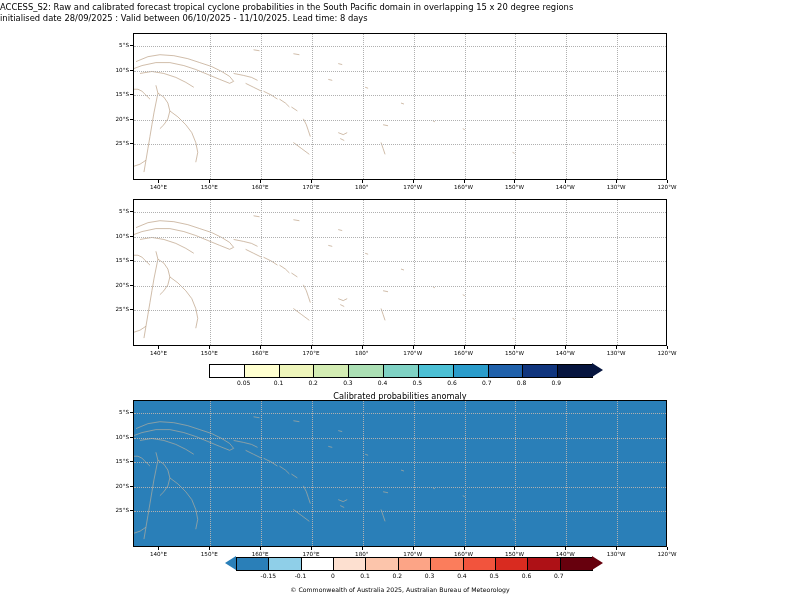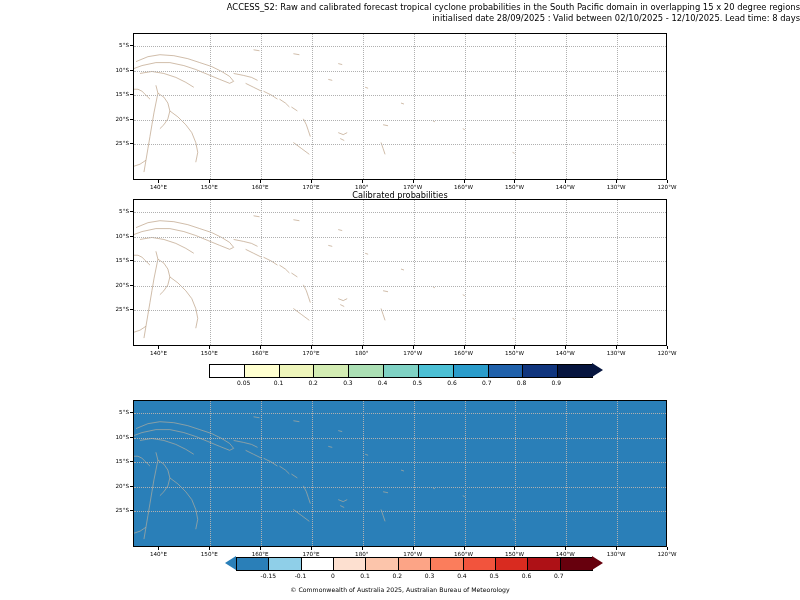--- a/index.html
+++ b/index.html
@@ -27,7 +27,7 @@
     left: 0;
     top: 2px;
     width: 800px;
-    text-align: right;
+    text-align: left;
     font-size: 8.4px;
     line-height: 11px;
     color: #000;

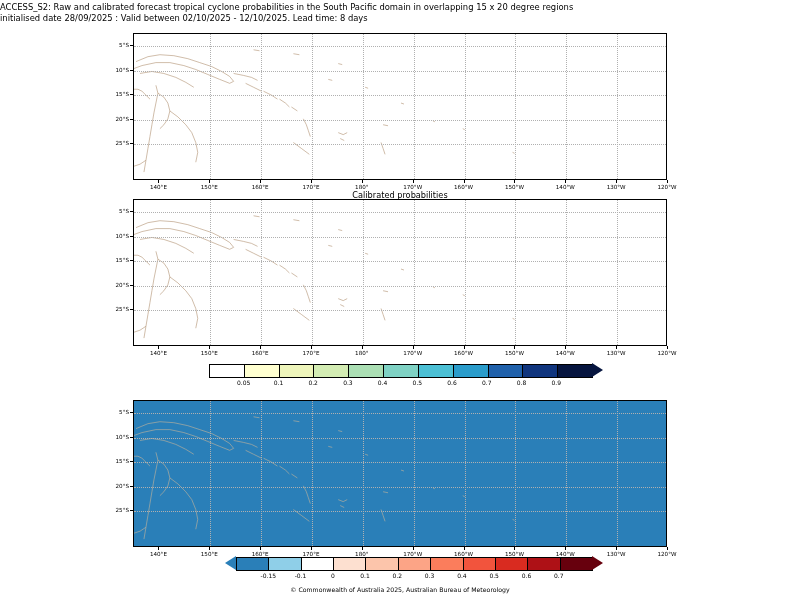--- a/index.html
+++ b/index.html
@@ -133,7 +133,7 @@
 
   <div class="suptitle">
     <div>ACCESS_S2: Raw and calibrated forecast tropical cyclone probabilities in the South Pacific domain in overlapping 15 x 20 degree regions</div>
-    <div>initialised date 28/09/2025 :  Valid between 02/10/2025 - 12/10/2025. Lead time: 8 days</div>
+    <div>initialised date 28/09/2025 :  Valid between 06/10/2025 - 11/10/2025. Lead time: 8 days</div>
   </div>
 
   <div class="axes" id="ax1" style="left:133px; top:33px; width:534px; height:147px;">

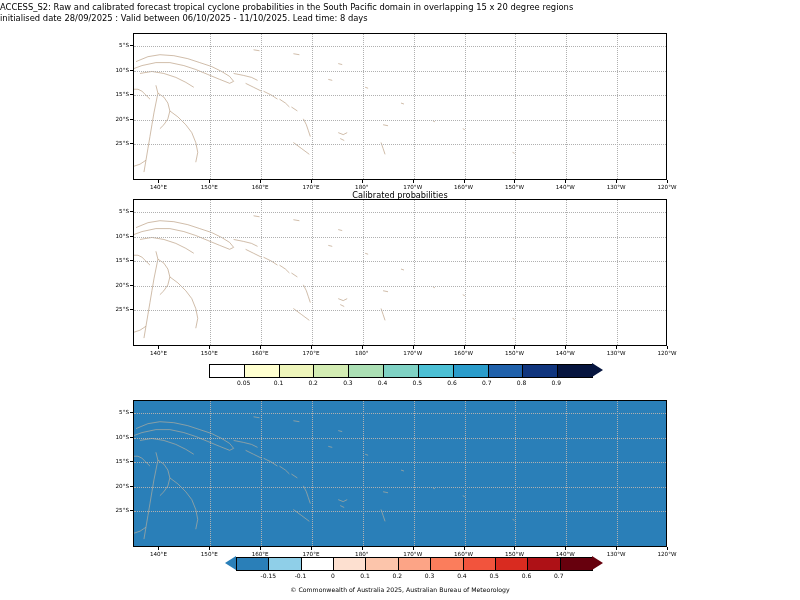--- a/index.html
+++ b/index.html
@@ -192,7 +192,6 @@
       <div class="gridline-h" style="top: 110.25px;"></div>
     </div>
 
-  <div class="panel-title" style="top:190px;">Calibrated probabilities</div>
   <div class="axes" id="ax2" style="left:133px; top:199px; width:534px; height:147px;">
     <svg class="coast" viewBox="0 0 534 147" preserveAspectRatio="none">
       <g fill="none" stroke="#b09070" stroke-width="0.6">

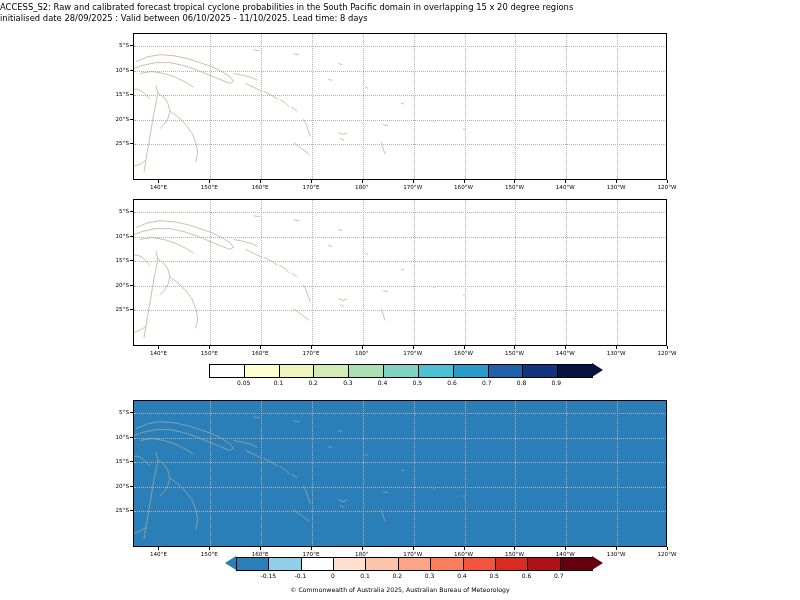--- a/index.html
+++ b/index.html
@@ -254,6 +254,7 @@
       <div class="cbar-seg" style="background: rgb(6, 21, 63);"></div>
     </div>
 
+  <div class="panel-title" style="top:391px;">Calibrated probabilities anomaly</div>
   <div class="axes filled" id="ax3" style="left:133px; top:400px; width:534px; height:147px;">
     <svg class="coast" viewBox="0 0 534 147" preserveAspectRatio="none">
       <g fill="none" stroke="#c8b49a" stroke-width="0.6">

